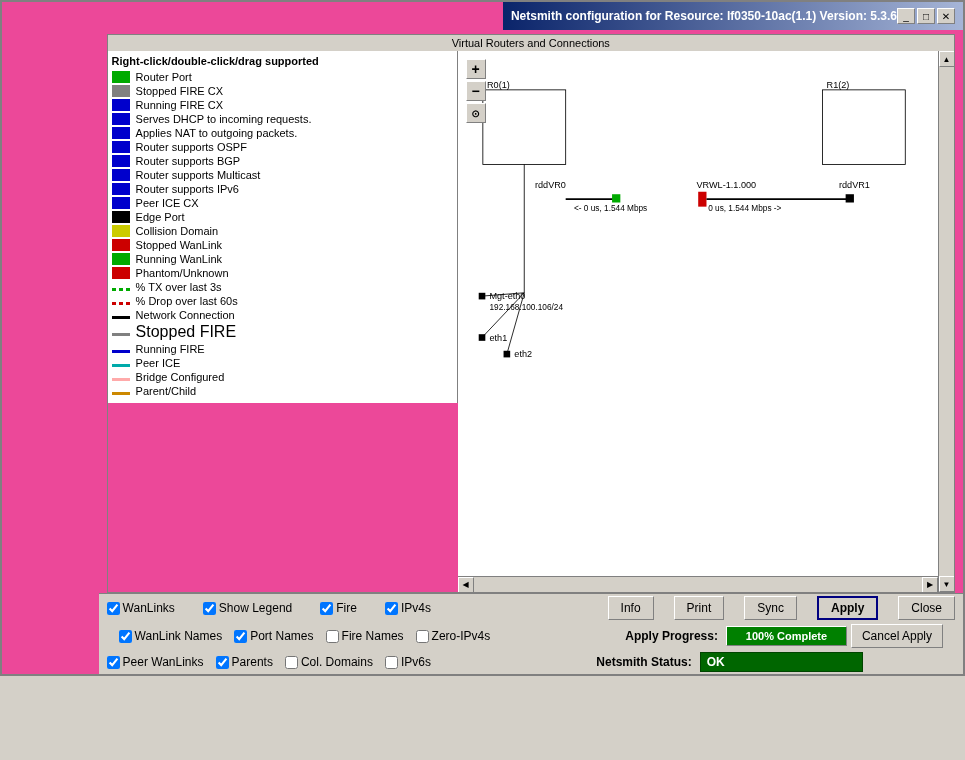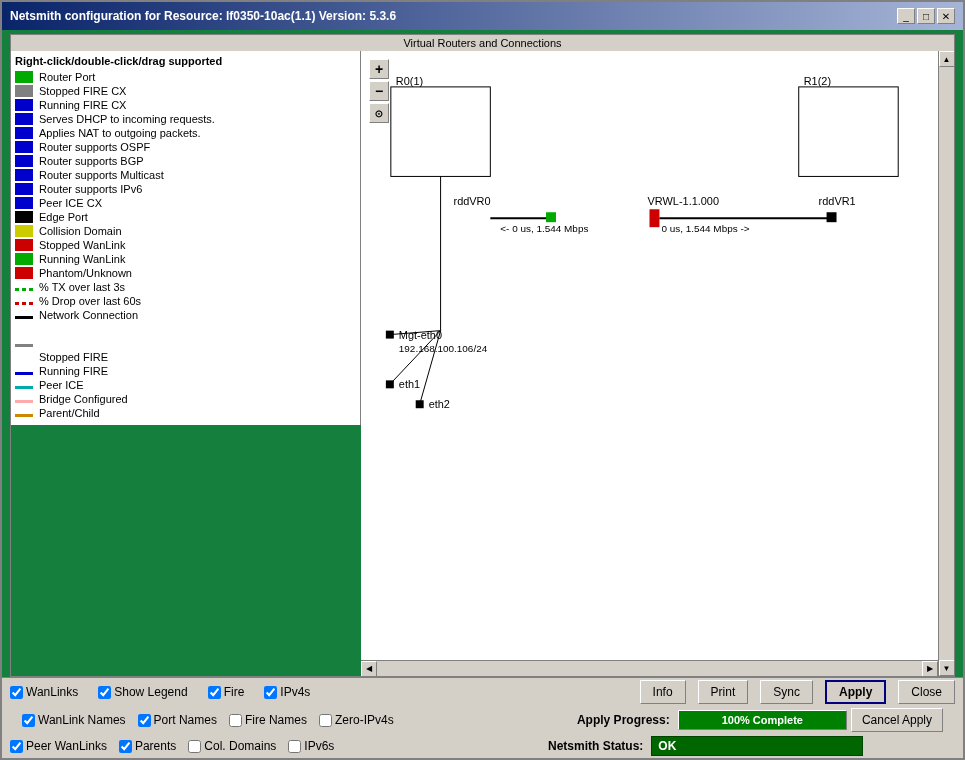--- a/index.html
+++ b/index.html
@@ -13,11 +13,12 @@
     }
     .window {
       width: 965px;
-      height: 760px;
-      background: #15803d;
+      height: 676px;
+      background: #ec4899;
       border: 2px solid #808080;
       display: flex;
       flex-direction: column;
+      align-items: flex-end;
     }
     .title-bar {
       background: linear-gradient(to right, #0a246a, #a6b5d7);

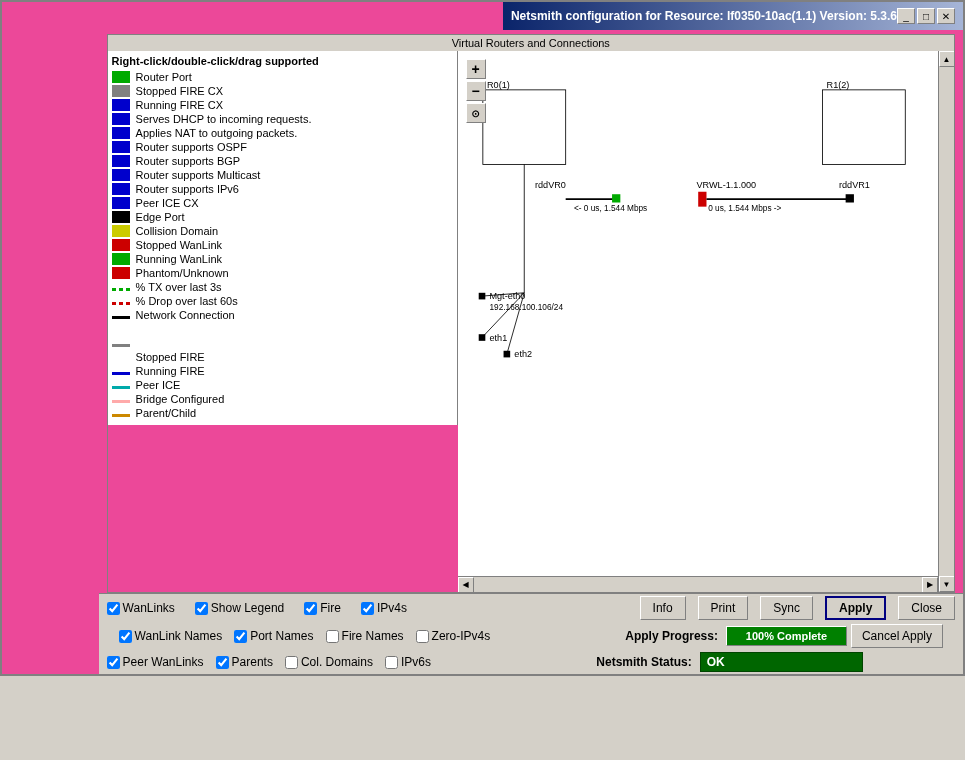--- a/index.html
+++ b/index.html
@@ -404,7 +404,7 @@
                 </div>
                 <div class="legend-item">
                   <div style="width: 18px; height: 3px; background-color: rgb(128, 128, 128); flex-shrink: 0; margin-top: 4px;"></div>
-                  <span style="font-size: 11px; margin-top: 28px;">Stopped FIRE</span>
+                  <span style="font-size: 16px;">Stopped FIRE</span>
                 </div>
                 <div class="legend-item">
                   <div style="width: 18px; height: 3px; background-color: rgb(0, 0, 204); flex-shrink: 0; margin-top: 4px;"></div>

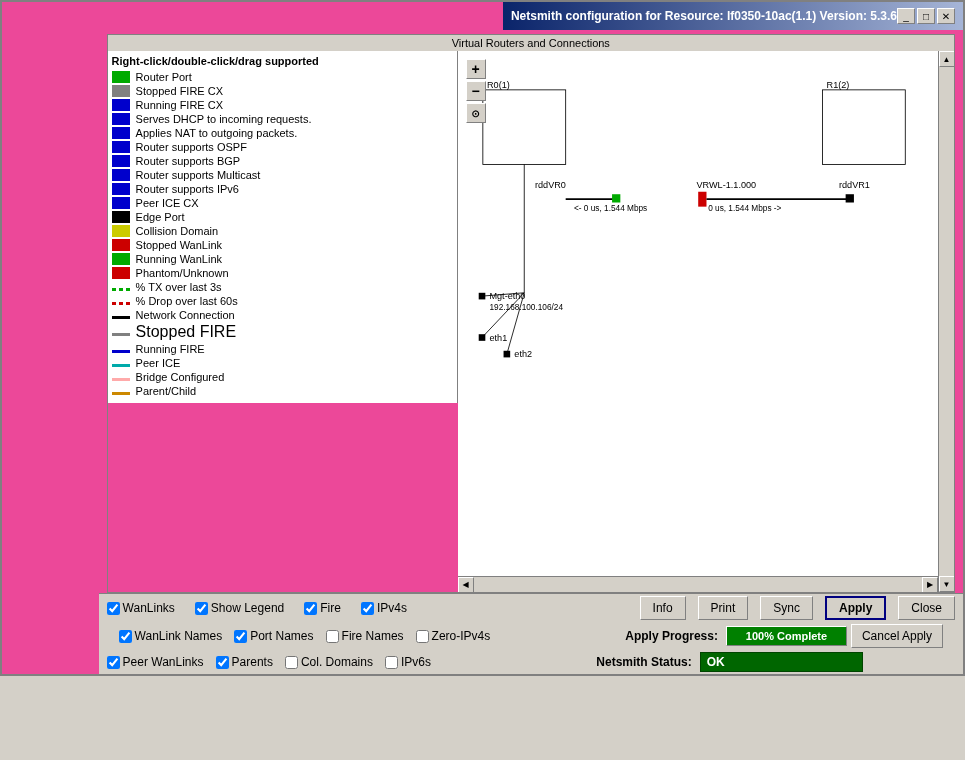--- a/index.html
+++ b/index.html
@@ -166,7 +166,7 @@
       display: flex;
       align-items: center;
       padding: 2px 8px;
-      gap: 12px;
+      gap: 20px;
       border-top: 1px solid #808080;
     }
     .bottom-row2 {

